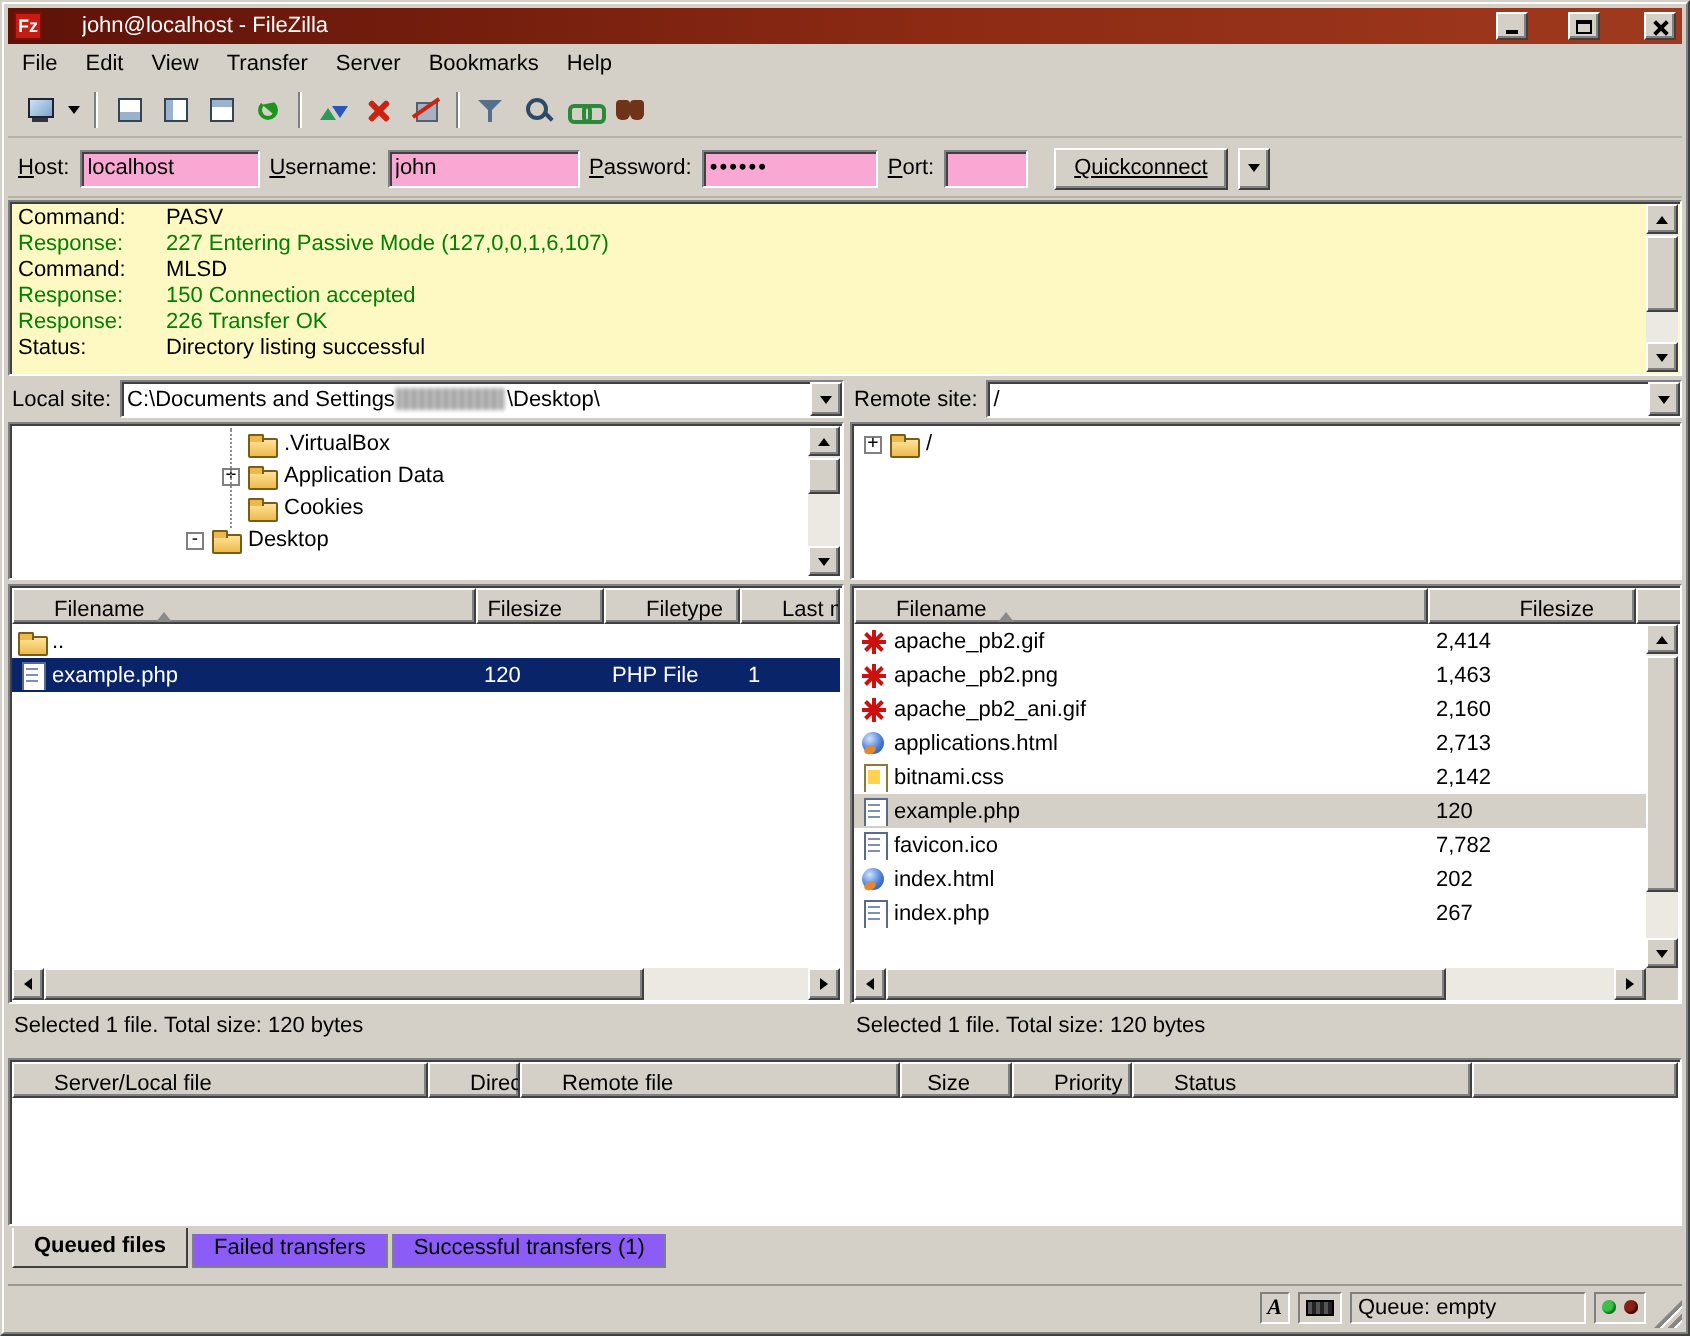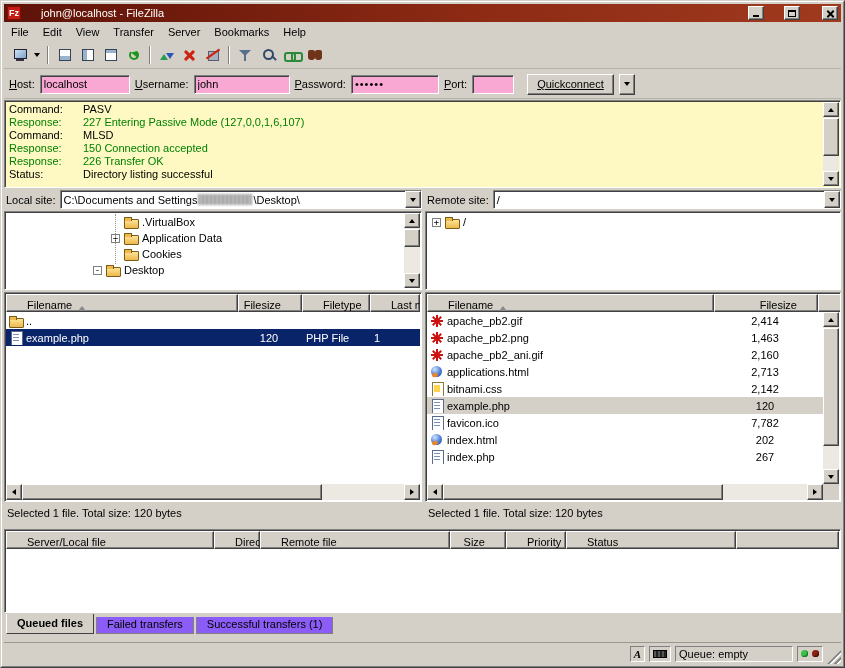--- a/index.html
+++ b/index.html
@@ -128,7 +128,7 @@
   .row.selected{background:#0a246a;color:#fff}
   .row.sel-inactive{background:#d4d0c8}
   .cell{overflow:hidden;flex:none;padding:0 4px}
-  .cell.right{text-align:center;padding-right:6px}
+  .cell.right{text-align:left;padding-right:6px}
   .cell.c-name{display:flex;align-items:center;gap:3px;padding-left:3px}
   .pane-local .c-name{width:232px}.pane-local .c-size{width:64px}.pane-local .c-type{width:68px}.pane-local .c-mod{flex:1}
   .pane-remote .c-name{width:287px}.pane-remote .c-size{width:104px}.pane-remote .c-fill{flex:1}

